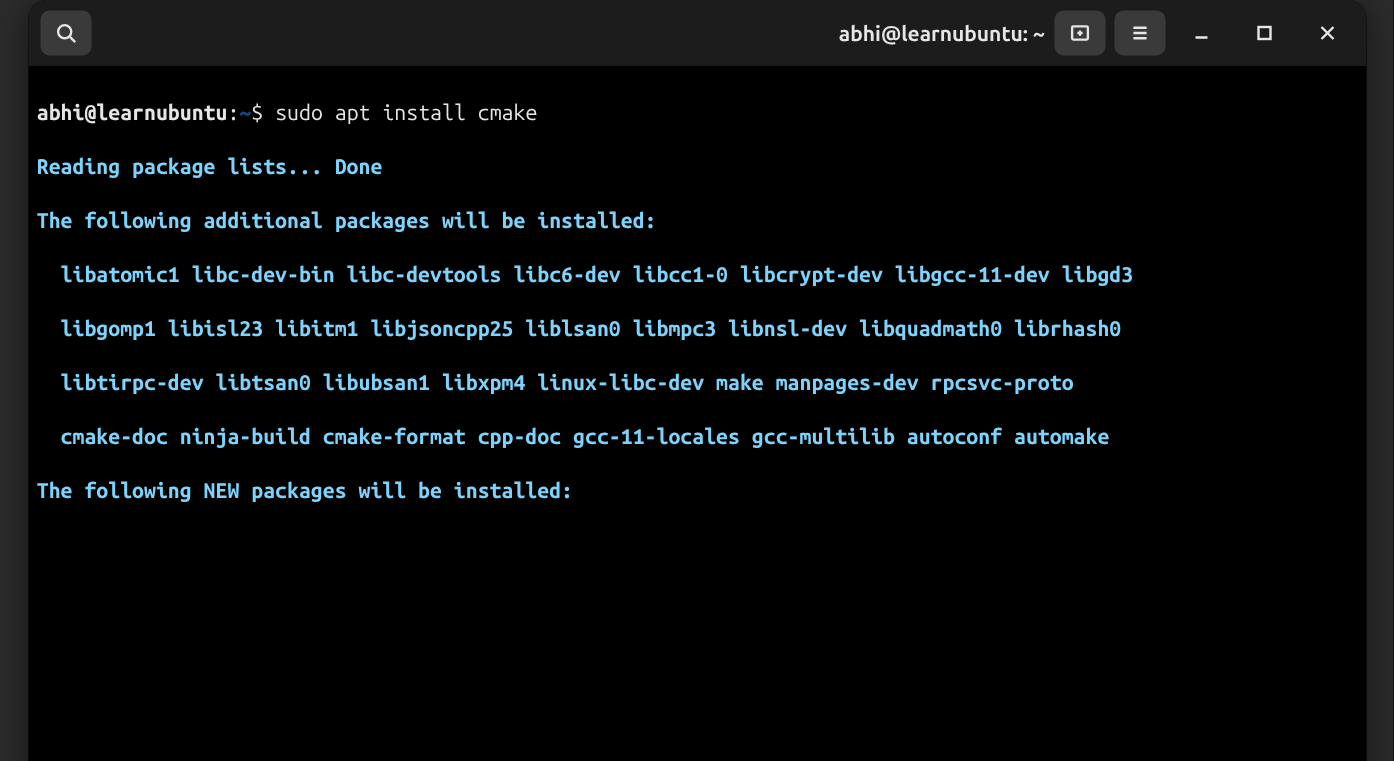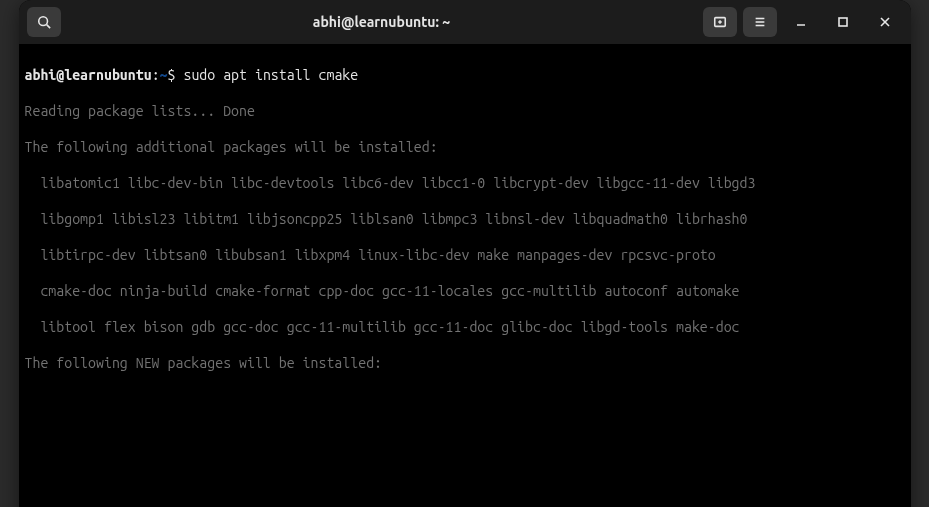--- a/index.html
+++ b/index.html
@@ -28,7 +28,7 @@
       gap: 6px;
     }
     .tb-left { display: flex; gap: 6px; }
-    .tb-center { flex: 1; text-align: center; color: #e6e6e6; font-weight: bold; font-size: 14px; font-family: "Ubuntu", sans-serif; }
+    .tb-center { flex: 1; text-align: right; color: #e6e6e6; font-weight: bold; font-size: 14px; font-family: "Ubuntu", sans-serif; }
     .tb-right { display: flex; gap: 6px; align-items: center; }
     .tb-btn {
       width: 34px; height: 30px;

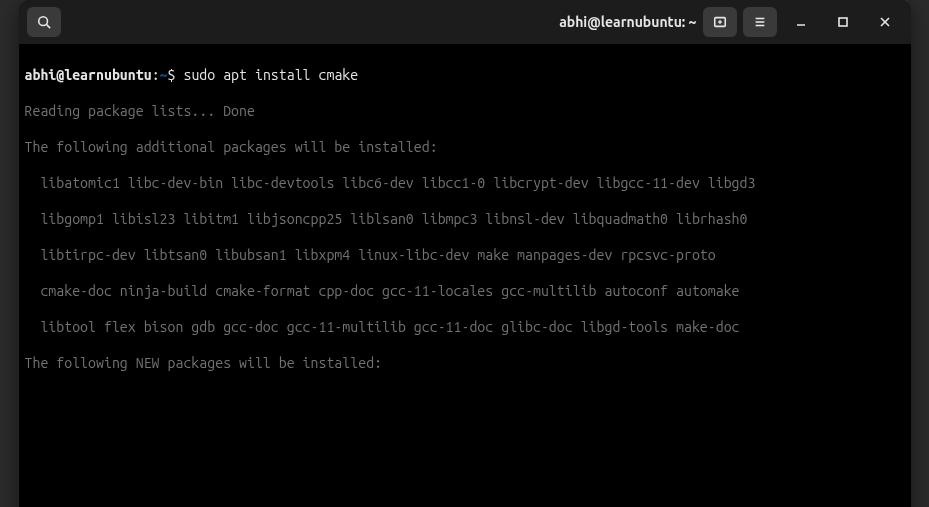--- a/index.html
+++ b/index.html
@@ -55,7 +55,7 @@
     .path { color: #12488b; font-weight: bold; }
     .dollar { color: #e6e6e6; }
     .cmd { color: #e6e6e6; }
-    .out { color: #737373; }
+    .out { color: #7dd3fc; font-weight: bold; }
   </style>
 </head>
 <body>

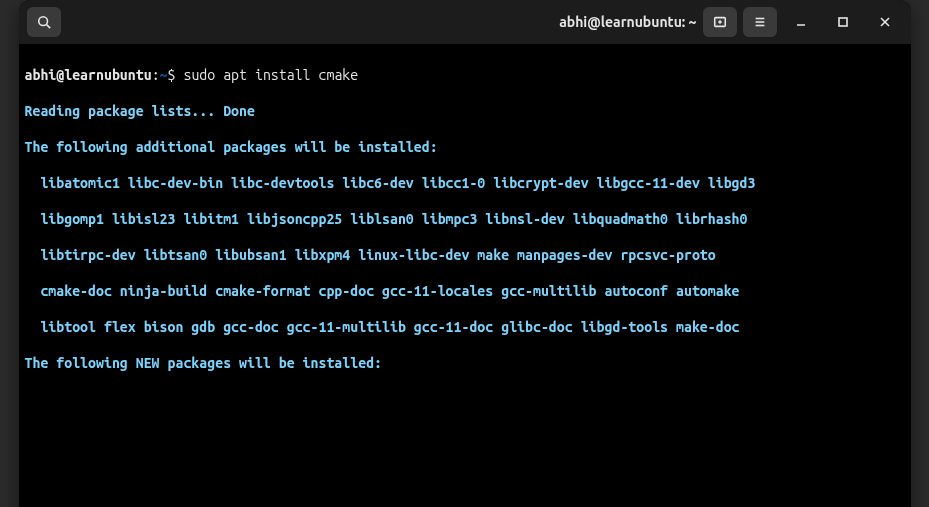--- a/index.html
+++ b/index.html
@@ -113,7 +113,6 @@
 <div class="pline out">  libgomp1 libisl23 libitm1 libjsoncpp25 liblsan0 libmpc3 libnsl-dev libquadmath0 librhash0</div>
 <div class="pline out">  libtirpc-dev libtsan0 libubsan1 libxpm4 linux-libc-dev make manpages-dev rpcsvc-proto</div>
 <div class="pline out">  cmake-doc ninja-build cmake-format cpp-doc gcc-11-locales gcc-multilib autoconf automake</div>
-<div class="pline out">  libtool flex bison gdb gcc-doc gcc-11-multilib gcc-11-doc glibc-doc libgd-tools make-doc</div>
 <div class="pline out">The following NEW packages will be installed:</div>
 
 

